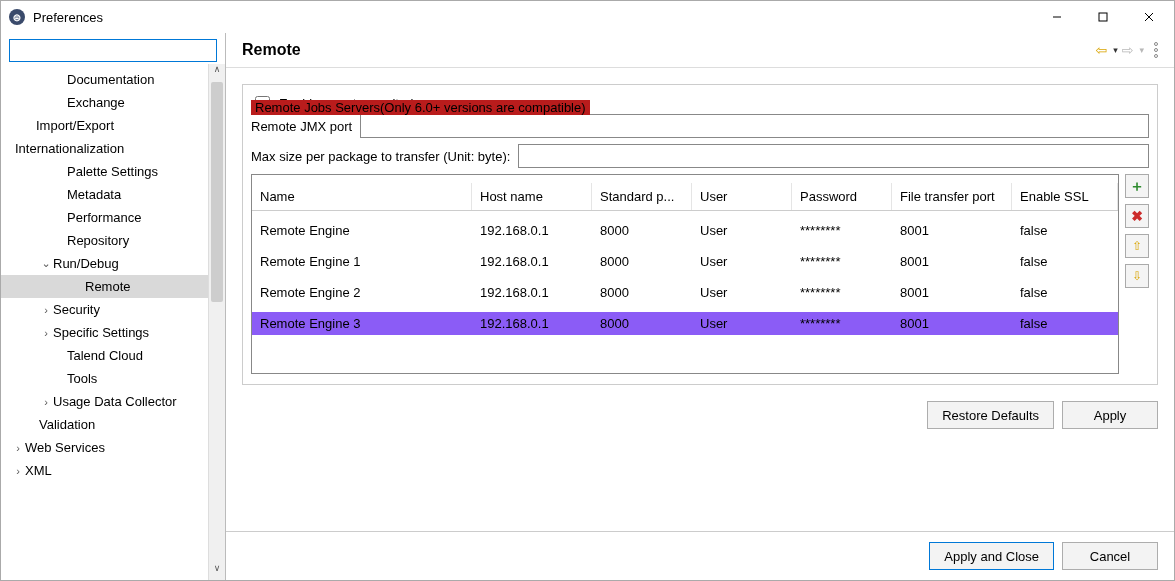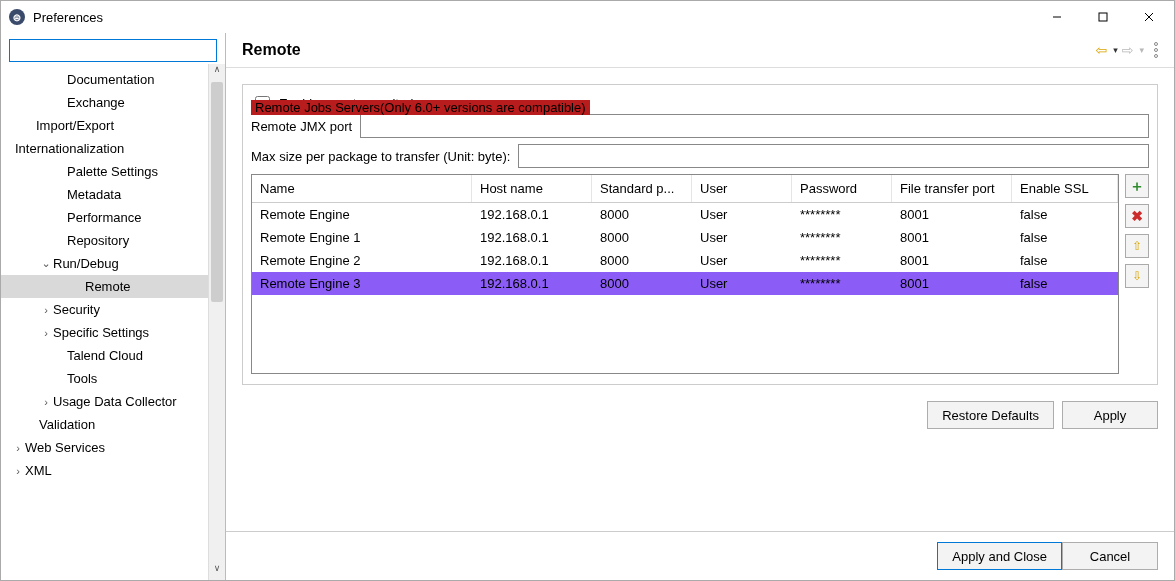--- a/index.html
+++ b/index.html
@@ -44,7 +44,7 @@
   .chk input{width:15px;height:15px;}
   .table-area{display:flex;gap:6px;margin-top:6px;flex:1;min-height:0;}
   .grid{flex:1;border:1px solid #888;display:flex;flex-direction:column;min-height:200px;}
-  .grid-header,.grid-row{display:grid;grid-template-columns:220px 120px 100px 100px 100px 120px 1fr;}
+  .grid-header,.grid-row{display:grid;grid-template-columns:220px 120px 100px 100px 100px 120px 1fr;margin-top:8px;}
   .grid-header{border-bottom:1px solid #ccc;}
   .grid-header .cell{padding:6px 8px;font-size:13px;border-right:1px solid #e5e5e5;overflow:hidden;text-overflow:ellipsis;white-space:nowrap;}
   .grid-row .cell{padding:4px 8px;font-size:13px;white-space:nowrap;overflow:hidden;text-overflow:ellipsis;}

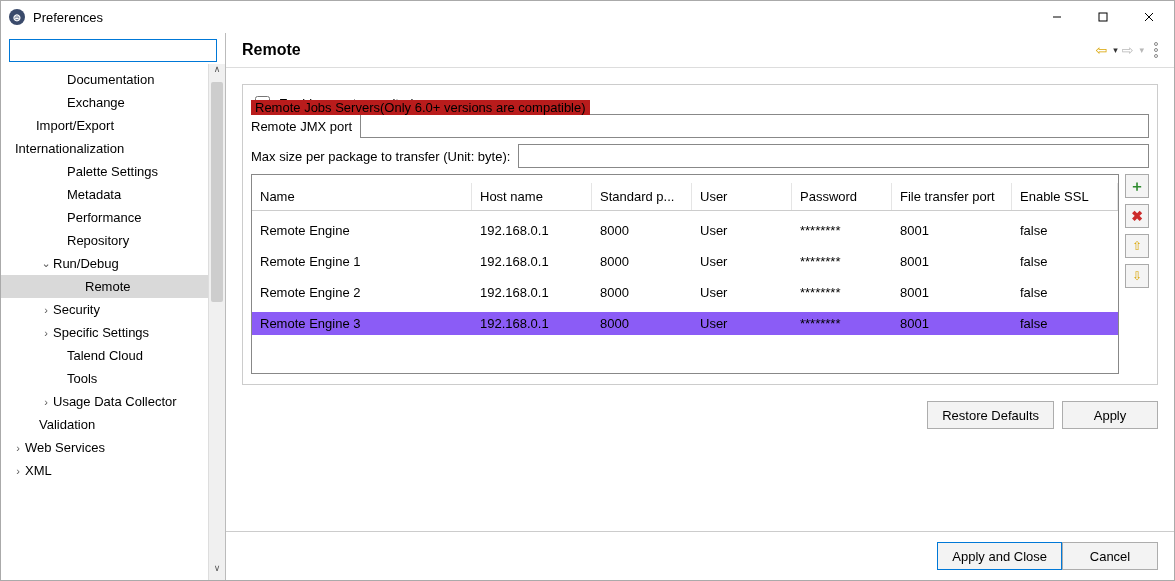--- a/index.html
+++ b/index.html
@@ -57,7 +57,7 @@
   .side-btns .updn{color:#d9a400;font-size:12px;}
   .page-buttons{display:flex;justify-content:flex-end;gap:8px;padding:10px 0 6px 0;}
   .btn{min-width:96px;height:28px;border:1px solid #adadad;background:#f3f3f3;font-size:13px;padding:0 14px;}
-  .footer{display:flex;justify-content:flex-end;gap:0;padding:10px 16px;border-top:1px solid #ccc;}
+  .footer{display:flex;justify-content:flex-end;gap:8px;padding:10px 16px;border-top:1px solid #ccc;}
   .btn-primary{border:1px solid #0078d7;}
   .dd{font-size:9px;color:#333;margin-left:2px;}
 </style>

